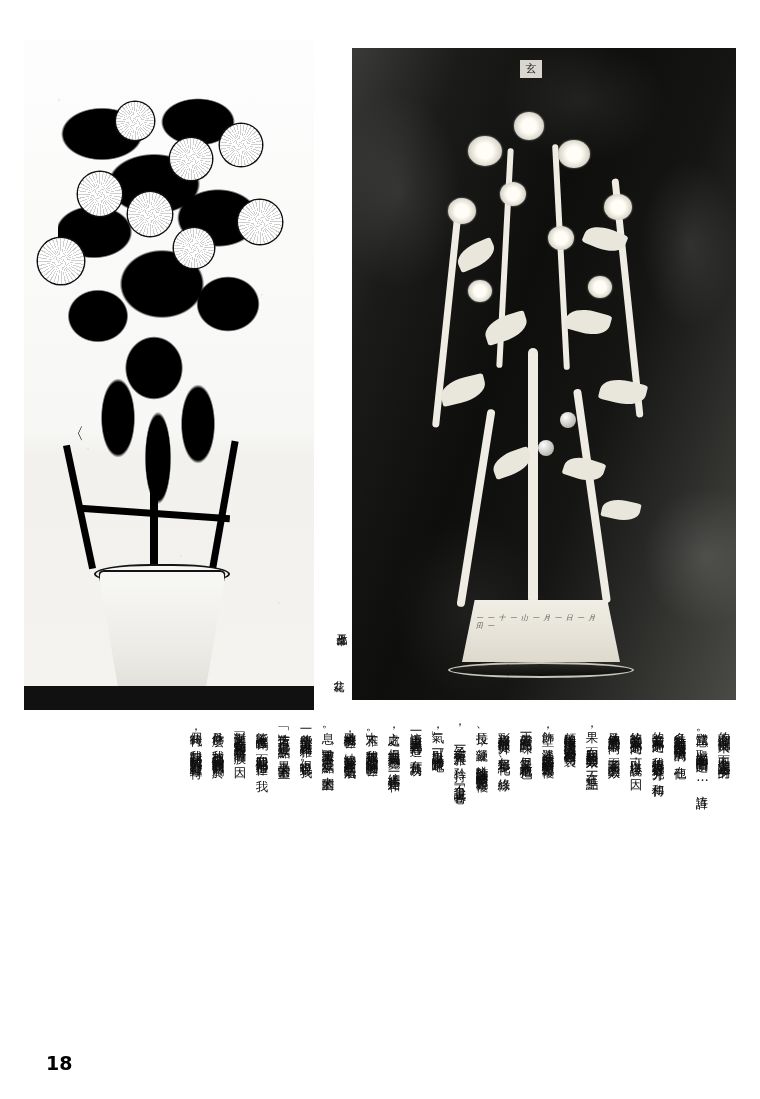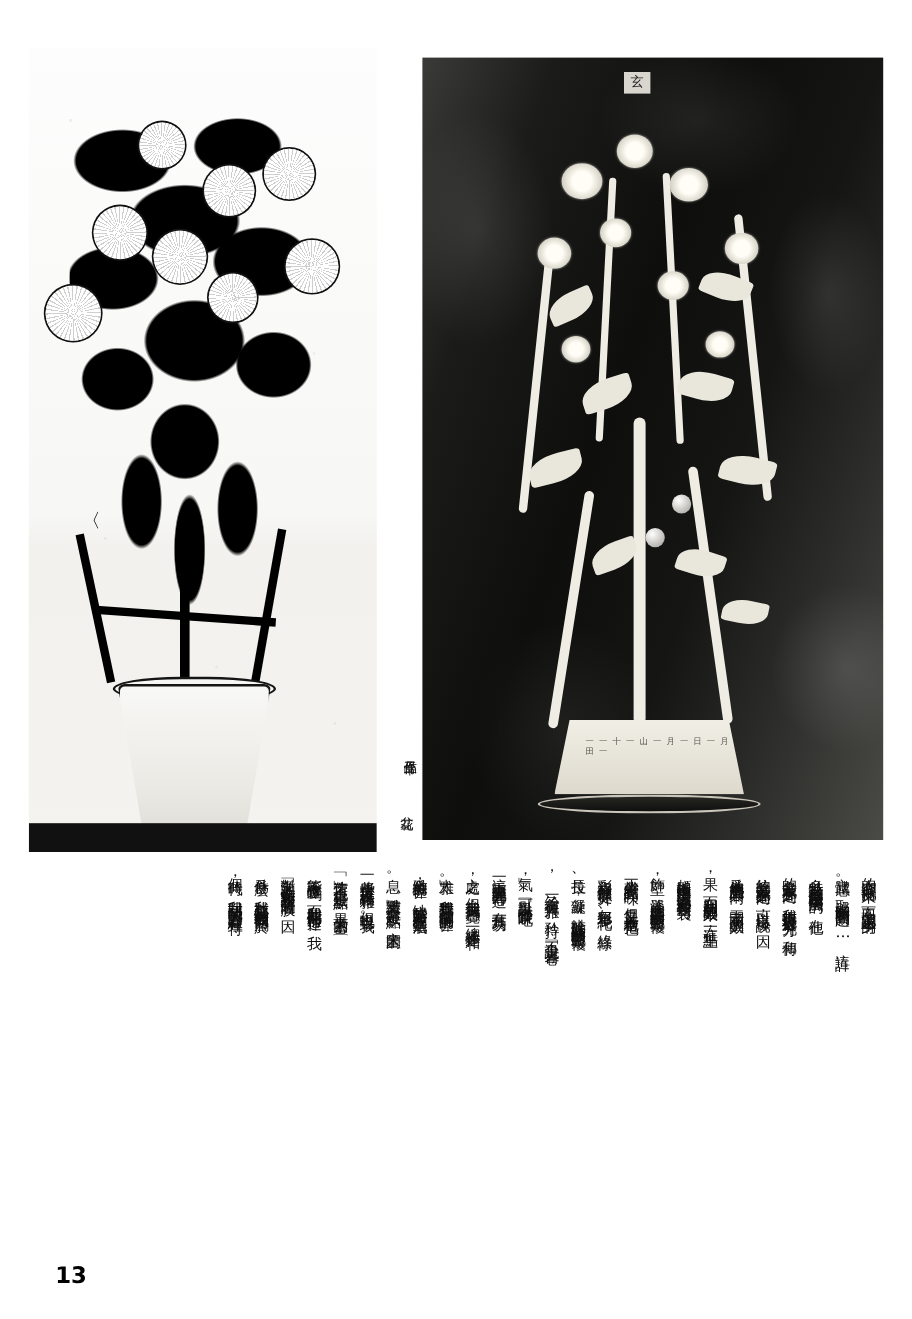--- a/index.html
+++ b/index.html
@@ -189,7 +189,7 @@
   }
   #plate-right .vessel-text {
     position: absolute;
-    left: 136px;
+    left: 124px;
     top: 566px;
     width: 130px;
     color: #3a3a36;
@@ -198,6 +198,7 @@
     font-family: "DejaVu Serif", serif;
     letter-spacing: 1px;
     opacity: .85;
+    font-style: italic;
   }
   #plate-right .base {
     position: absolute;

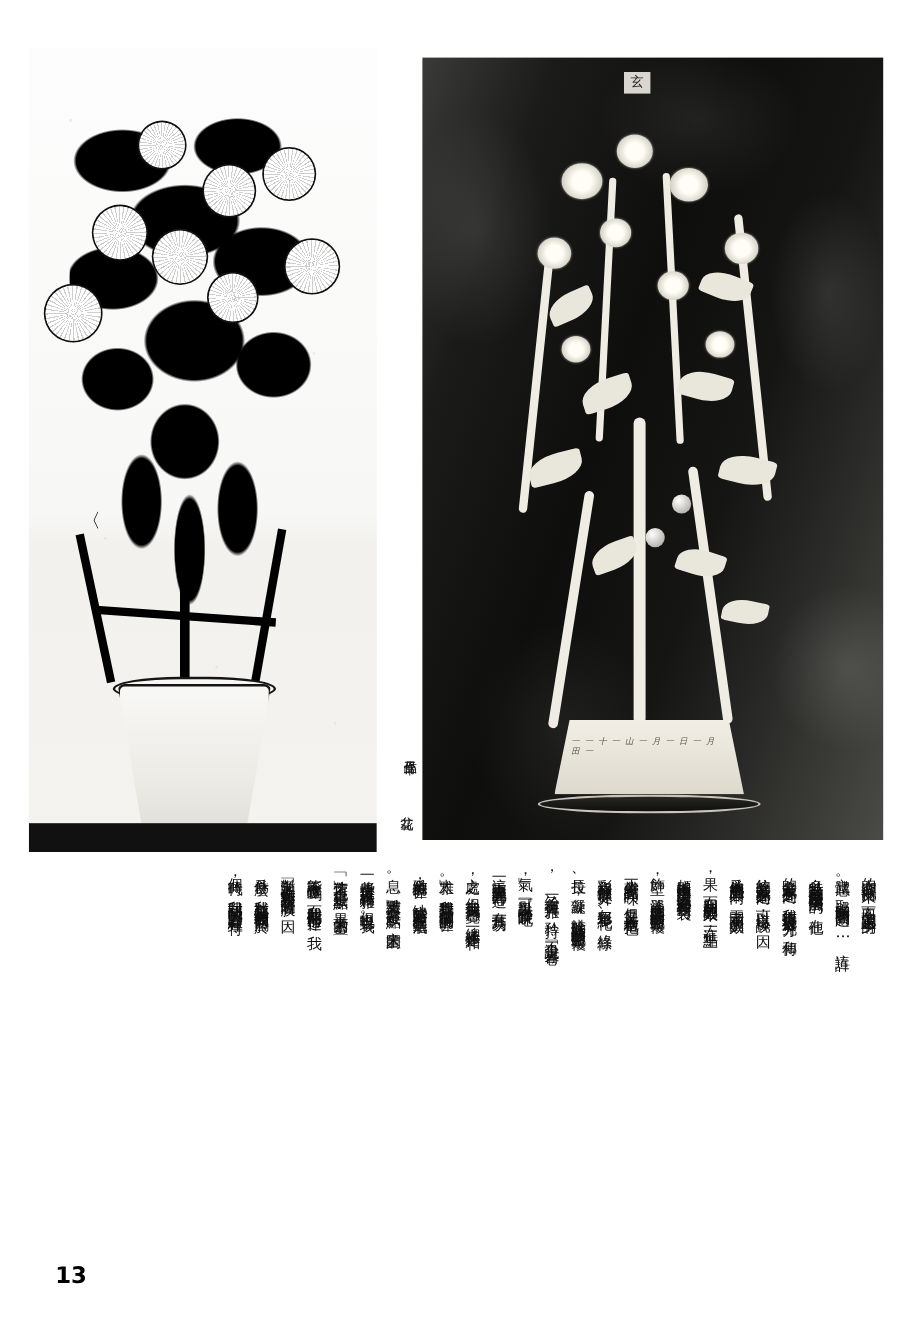--- a/index.html
+++ b/index.html
@@ -373,7 +373,7 @@
     <div class="vcol">個時代，我對同時代的人的畫有一種特</div>
   </div>
 
-  <div class="folio">13</div>
+  <div class="folio">18</div>
 </div>
 
 </body></html>

